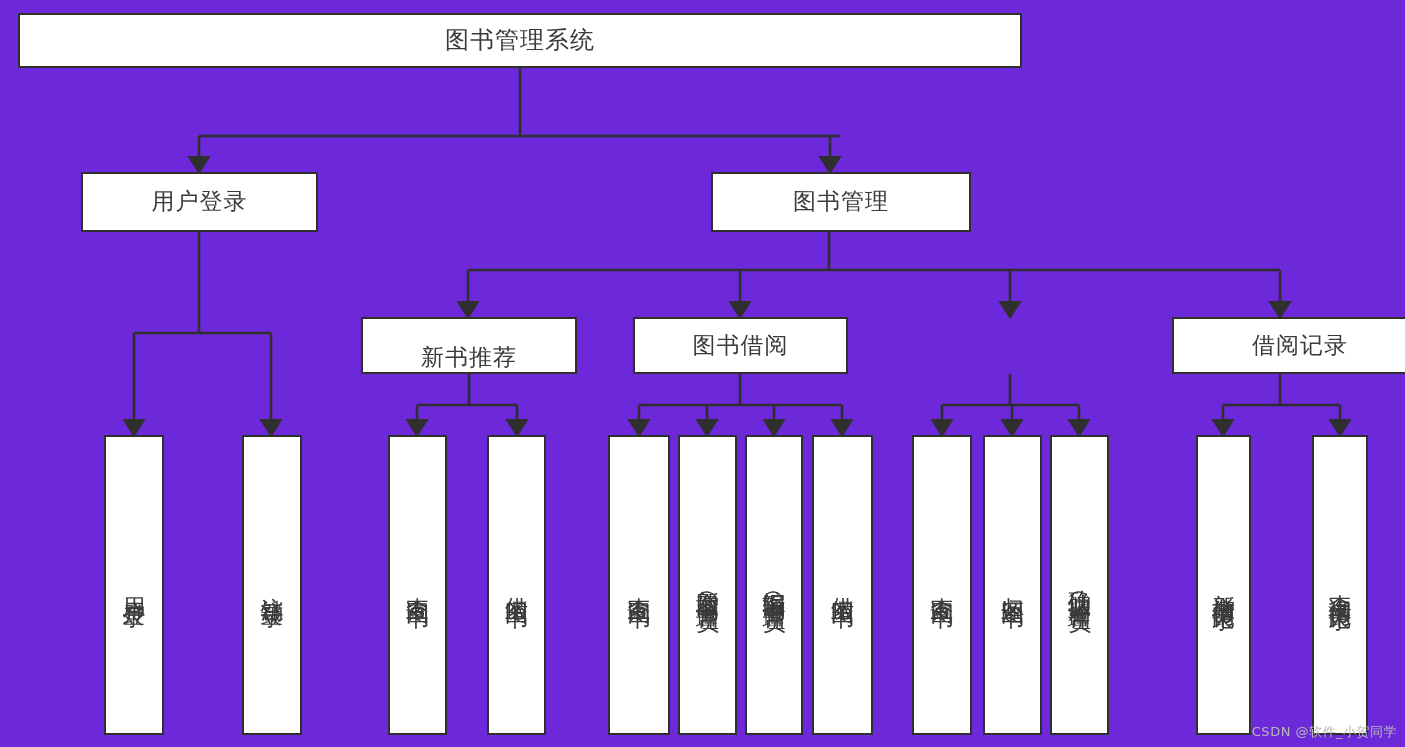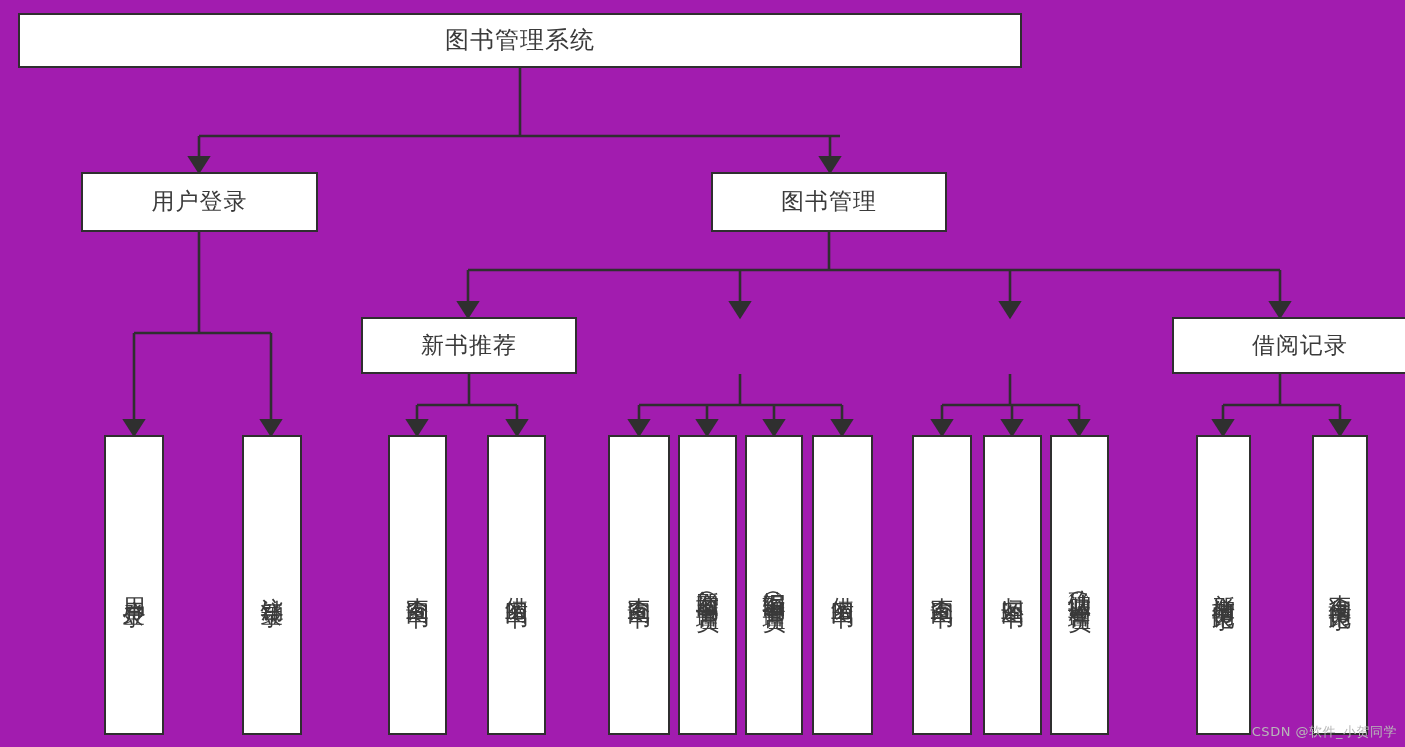--- a/index.html
+++ b/index.html
@@ -11,7 +11,7 @@
     position: relative;
     width: 1405px;
     height: 747px;
-    background: #a21caf;
+    background: #6d28d9;
     font-family: "DejaVu Sans", "Liberation Sans", sans-serif;
     overflow: hidden;
   }

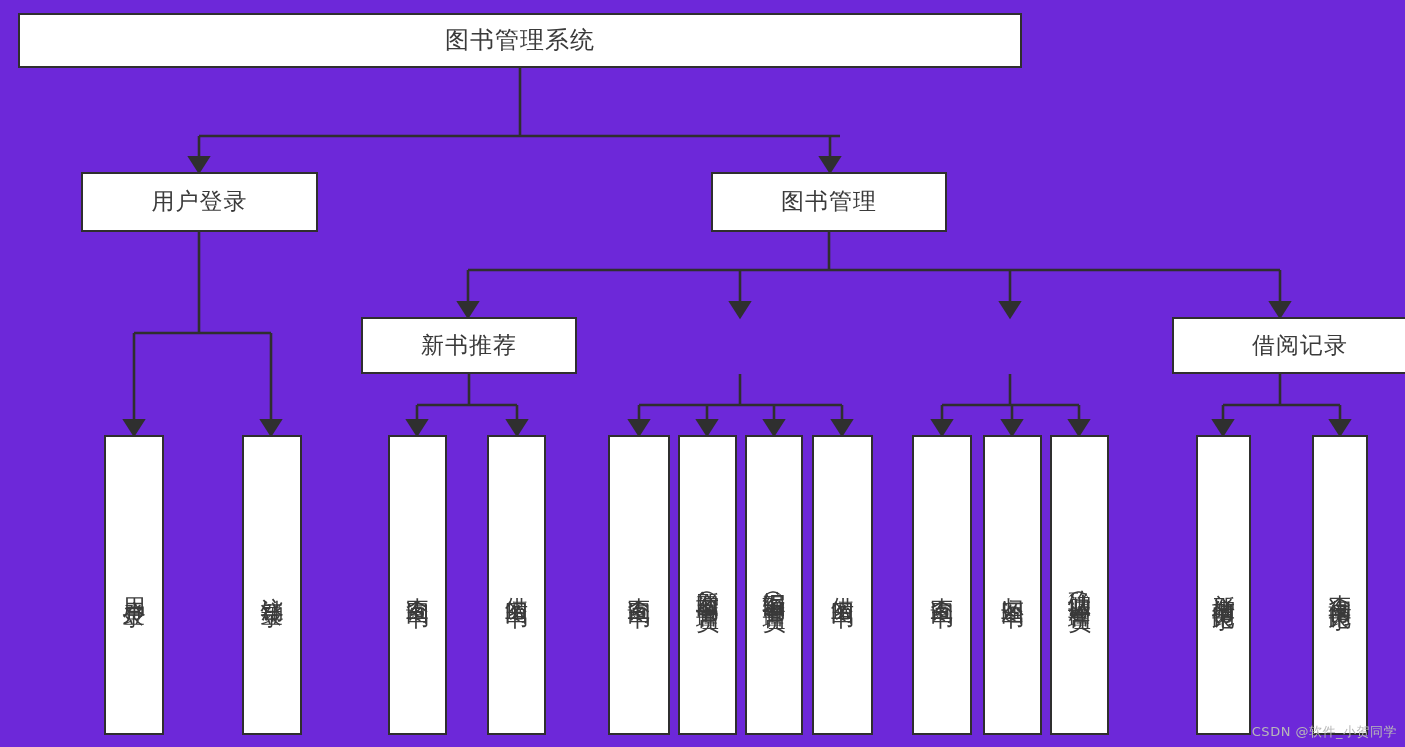--- a/index.html
+++ b/index.html
@@ -130,7 +130,7 @@
   <div class="node horiz" style="left:81px; top:172px; width:237px; height:60px;">
     <span class="label">用户登录</span>
   </div>
-  <div class="node horiz" style="left:711px; top:172px; width:236px; height:60px;">
+  <div class="node horiz" style="left:711px; top:172px; width:260px; height:60px;">
     <span class="label">图书管理</span>
   </div>
 

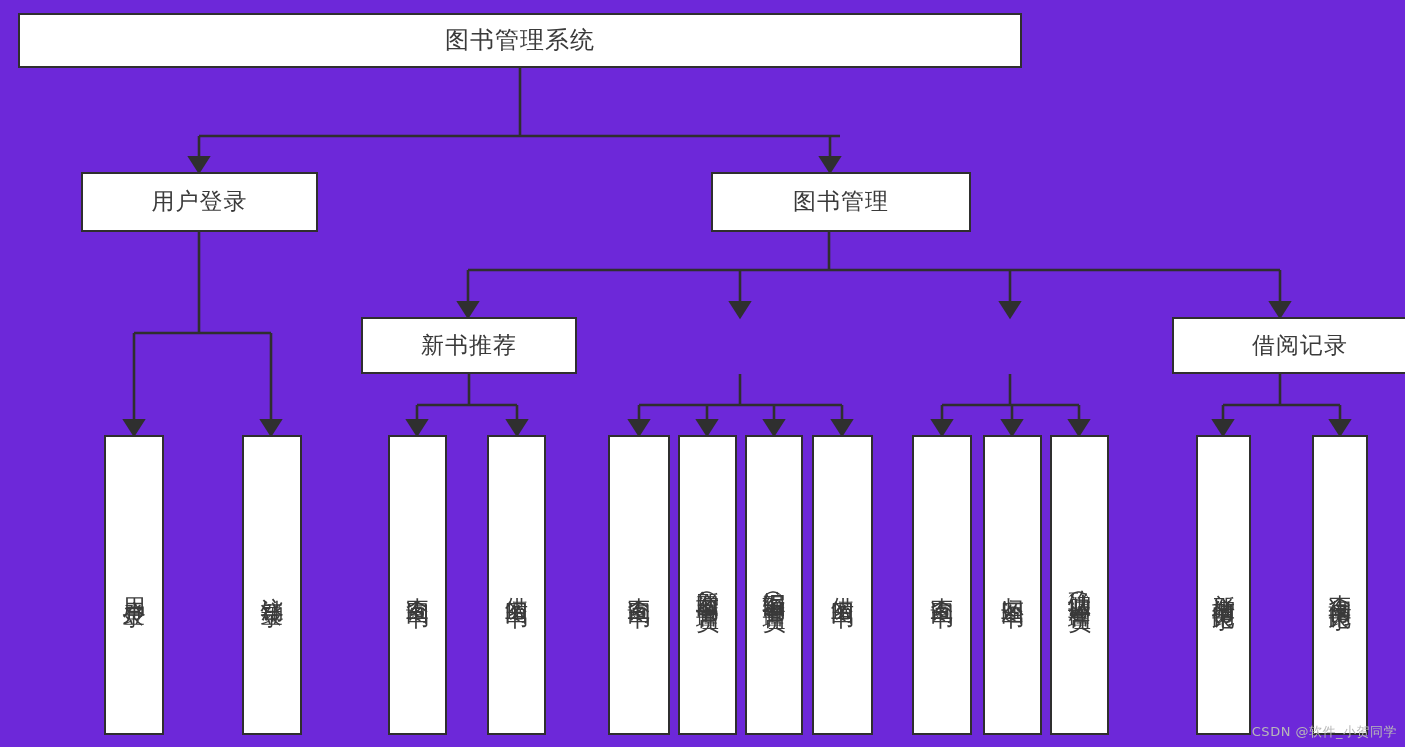--- a/index.html
+++ b/index.html
@@ -134,7 +134,7 @@
     <span class="label">图书管理</span>
   </div>
 
-  <div class="node horiz" style="left:361px; top:317px; width:216px; height:57px;">
+  <div class="node horiz" style="left:361px; top:317px; width:216px; height:57px;align-items:flex-end;">
     <span class="label">新书推荐</span>
   </div>
   <div class="node horiz" style="left:1172px; top:317px; width:256px; height:57px;">

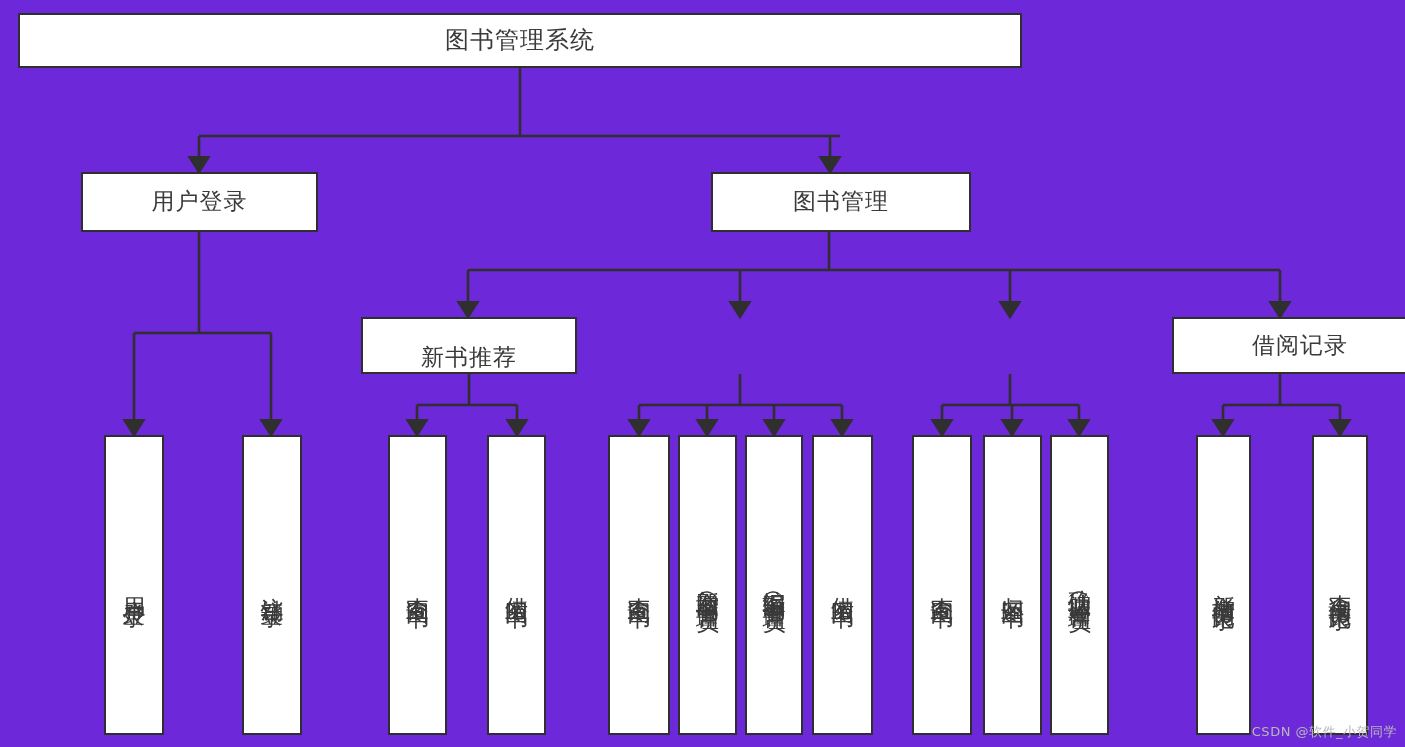--- a/index.html
+++ b/index.html
@@ -137,6 +137,9 @@
   <div class="node horiz" style="left:361px; top:317px; width:216px; height:57px;align-items:flex-end;">
     <span class="label">新书推荐</span>
   </div>
+  <div class="node horiz" style="left:633px; top:317px; width:215px; height:57px;">
+    <span class="label">图书借阅</span>
+  </div>
   <div class="node horiz" style="left:1172px; top:317px; width:256px; height:57px;">
     <span class="label">借阅记录</span>
   </div>

